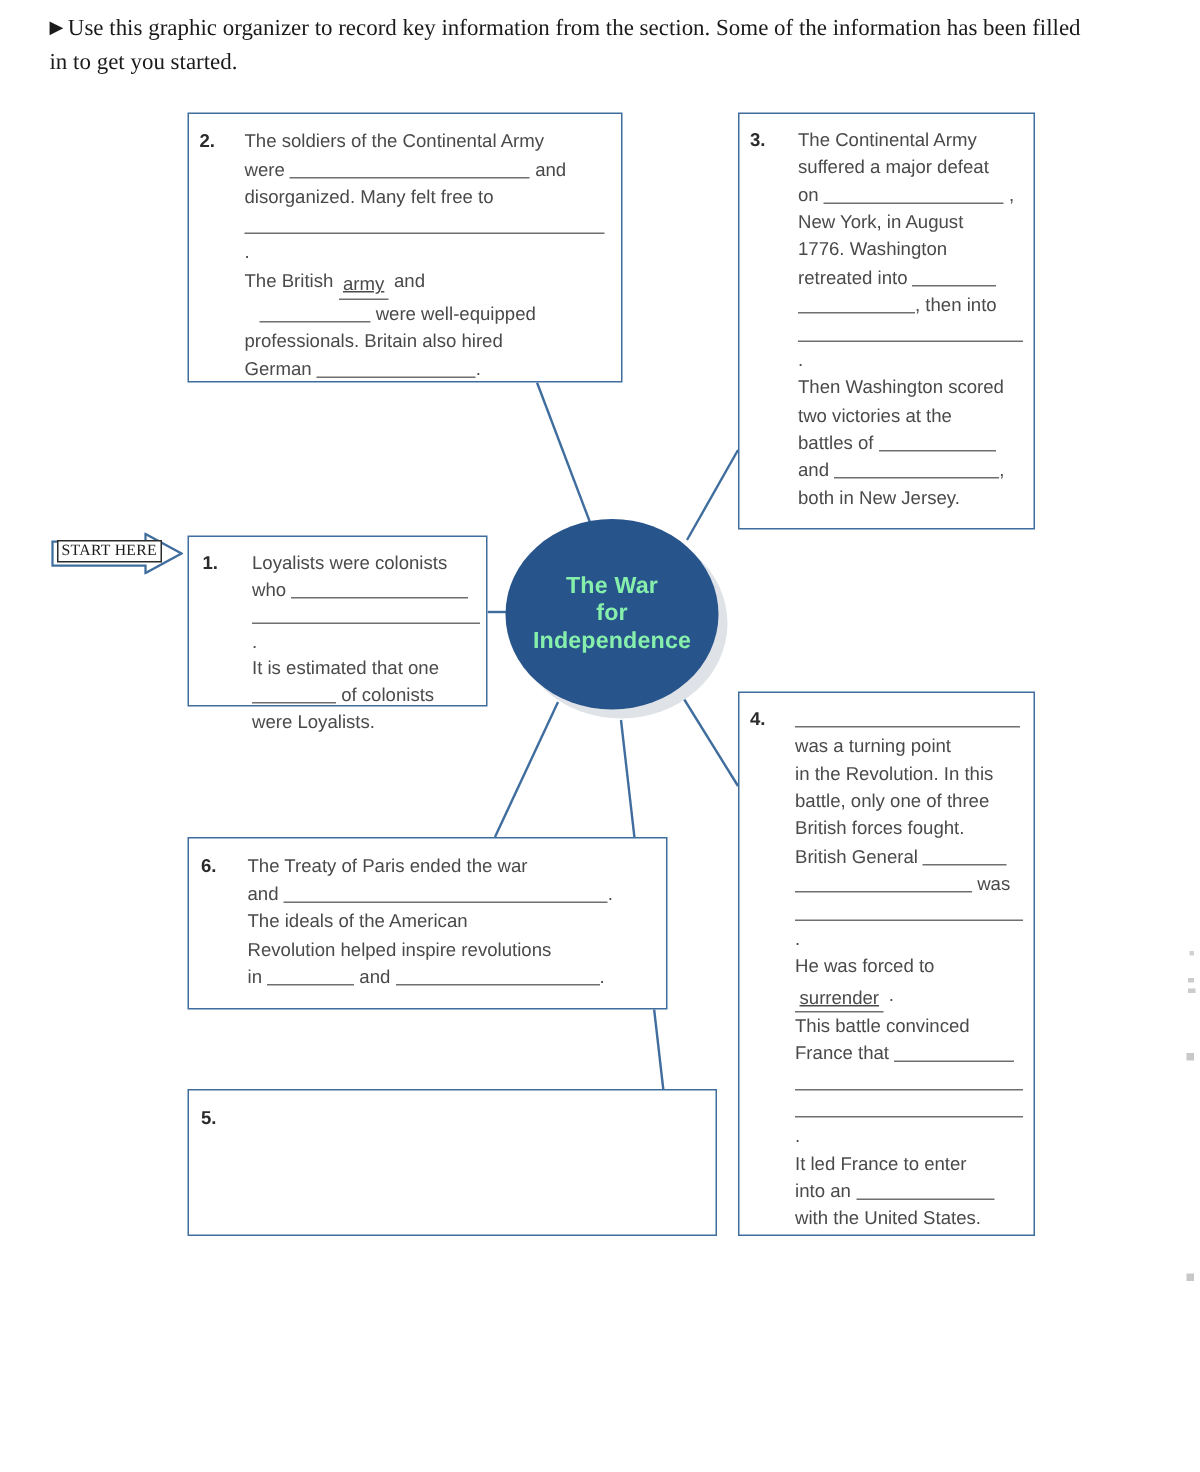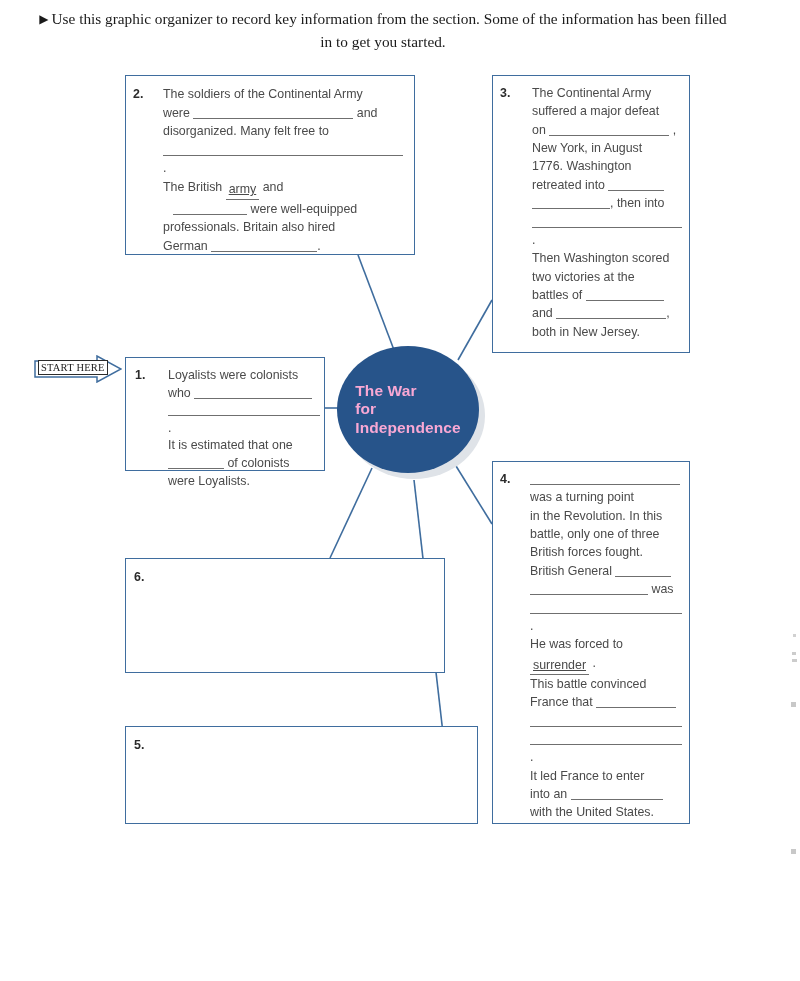--- a/index.html
+++ b/index.html
@@ -14,7 +14,7 @@
   .instructions{
     position:absolute;left:33px;top:8px;width:700px;
     font-family:"Liberation Serif",serif;
-    font-size:15.3px;line-height:1.48;color:#1a1a1a;text-align:center;
+    font-size:15.3px;line-height:1.48;color:#1a1a1a;
   }
   .instructions .tri{
     font-size:12px;line-height:1;vertical-align:1px;margin-right:3px;color:#1a1a1a;

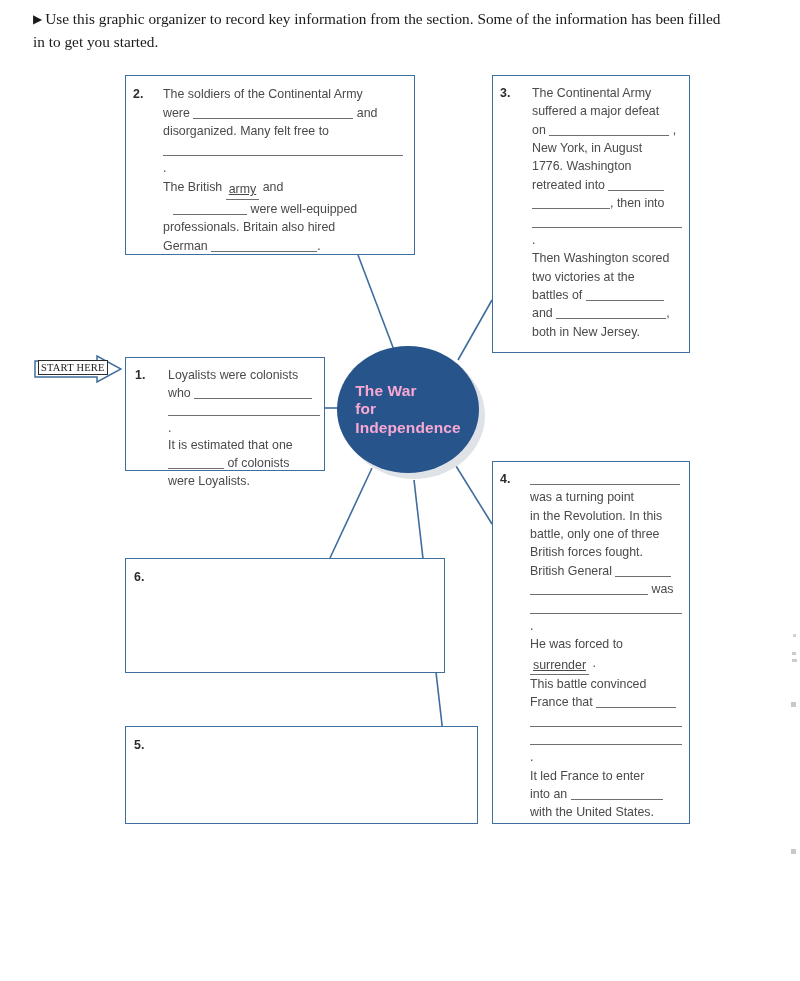--- a/index.html
+++ b/index.html
@@ -66,8 +66,8 @@
     display:flex;align-items:center;justify-content:center;
   }
   #hub .hubtext{
-    color:#f9a8d4;font-weight:bold;font-size:15.5px;line-height:1.18;
-    letter-spacing:.1px;
+    color:#86efac;font-weight:bold;font-size:15.5px;line-height:1.18;
+    text-align:center;letter-spacing:.1px;
   }
 
   

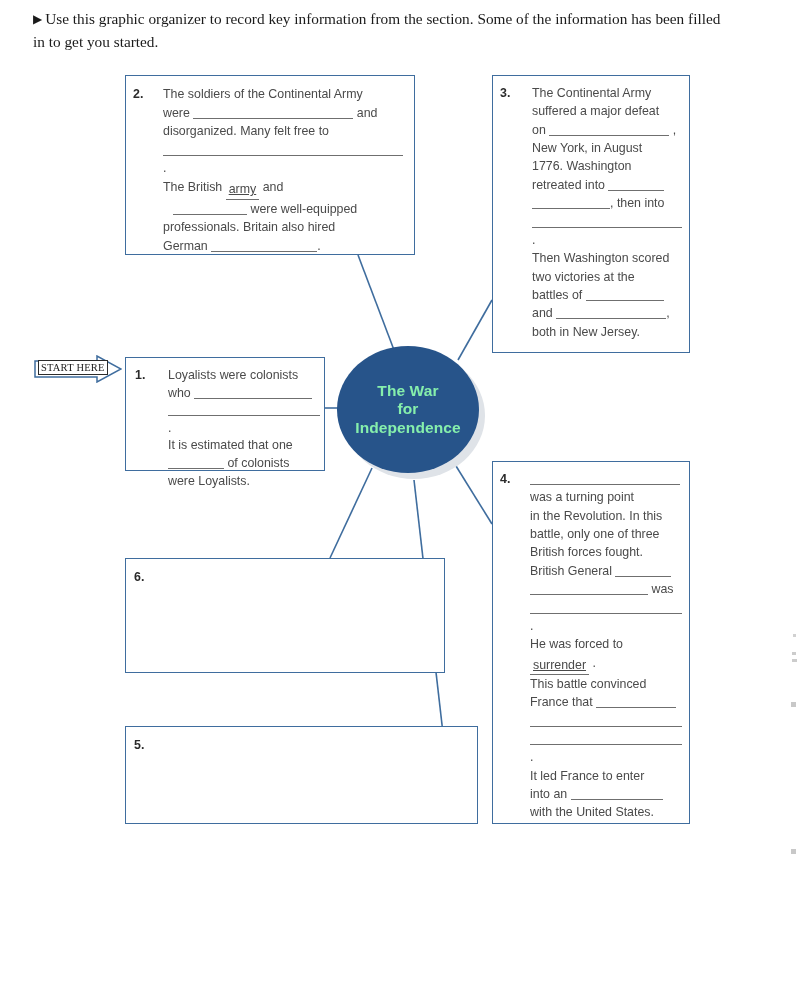--- a/index.html
+++ b/index.html
@@ -152,6 +152,7 @@
   <div class="obox" id="b6" style="left:125px;top:558px;width:320px;height:115px;">
     <div class="inner" style="padding:9px 8px 8px 27px;font-size:12.4px;line-height:1.50;">
       <span class="num" style="left:8px;top:9px;font-size:12.4px;">6.</span>
+      <span class="body">The Treaty of Paris ended the war<br>and <span class="bl" style="width: 216px;"></span>.<br>The ideals of the American<br>Revolution helped inspire revolutions<br>in <span class="bl" style="width: 58px;"></span> and <span class="bl" style="width: 136px;"></span>.</span>
     </div>
   </div>
 

